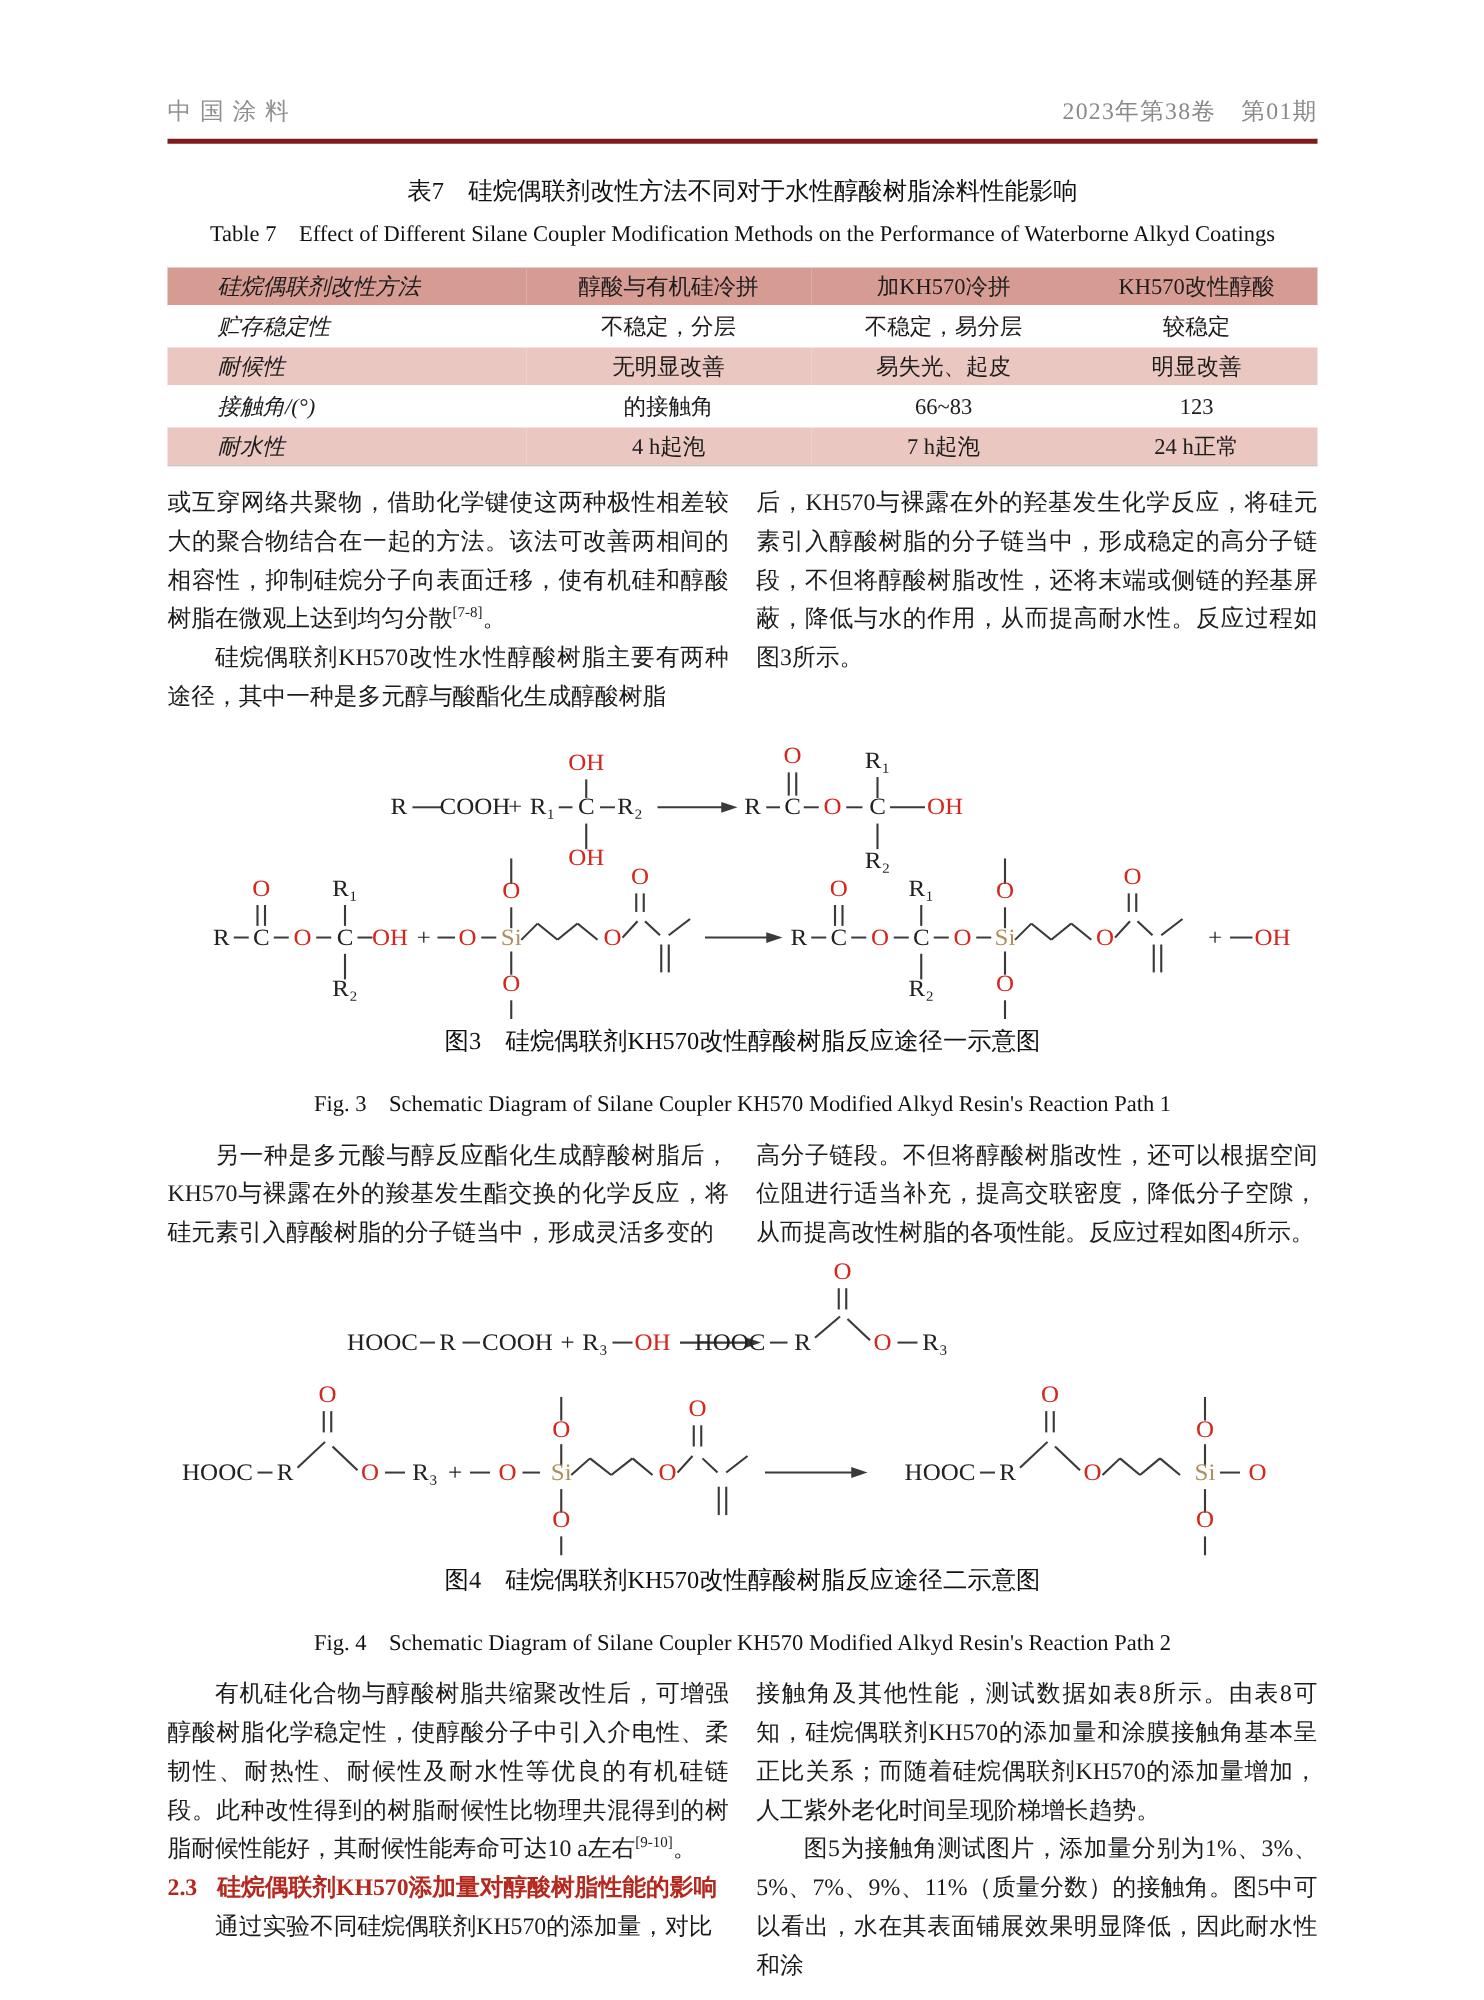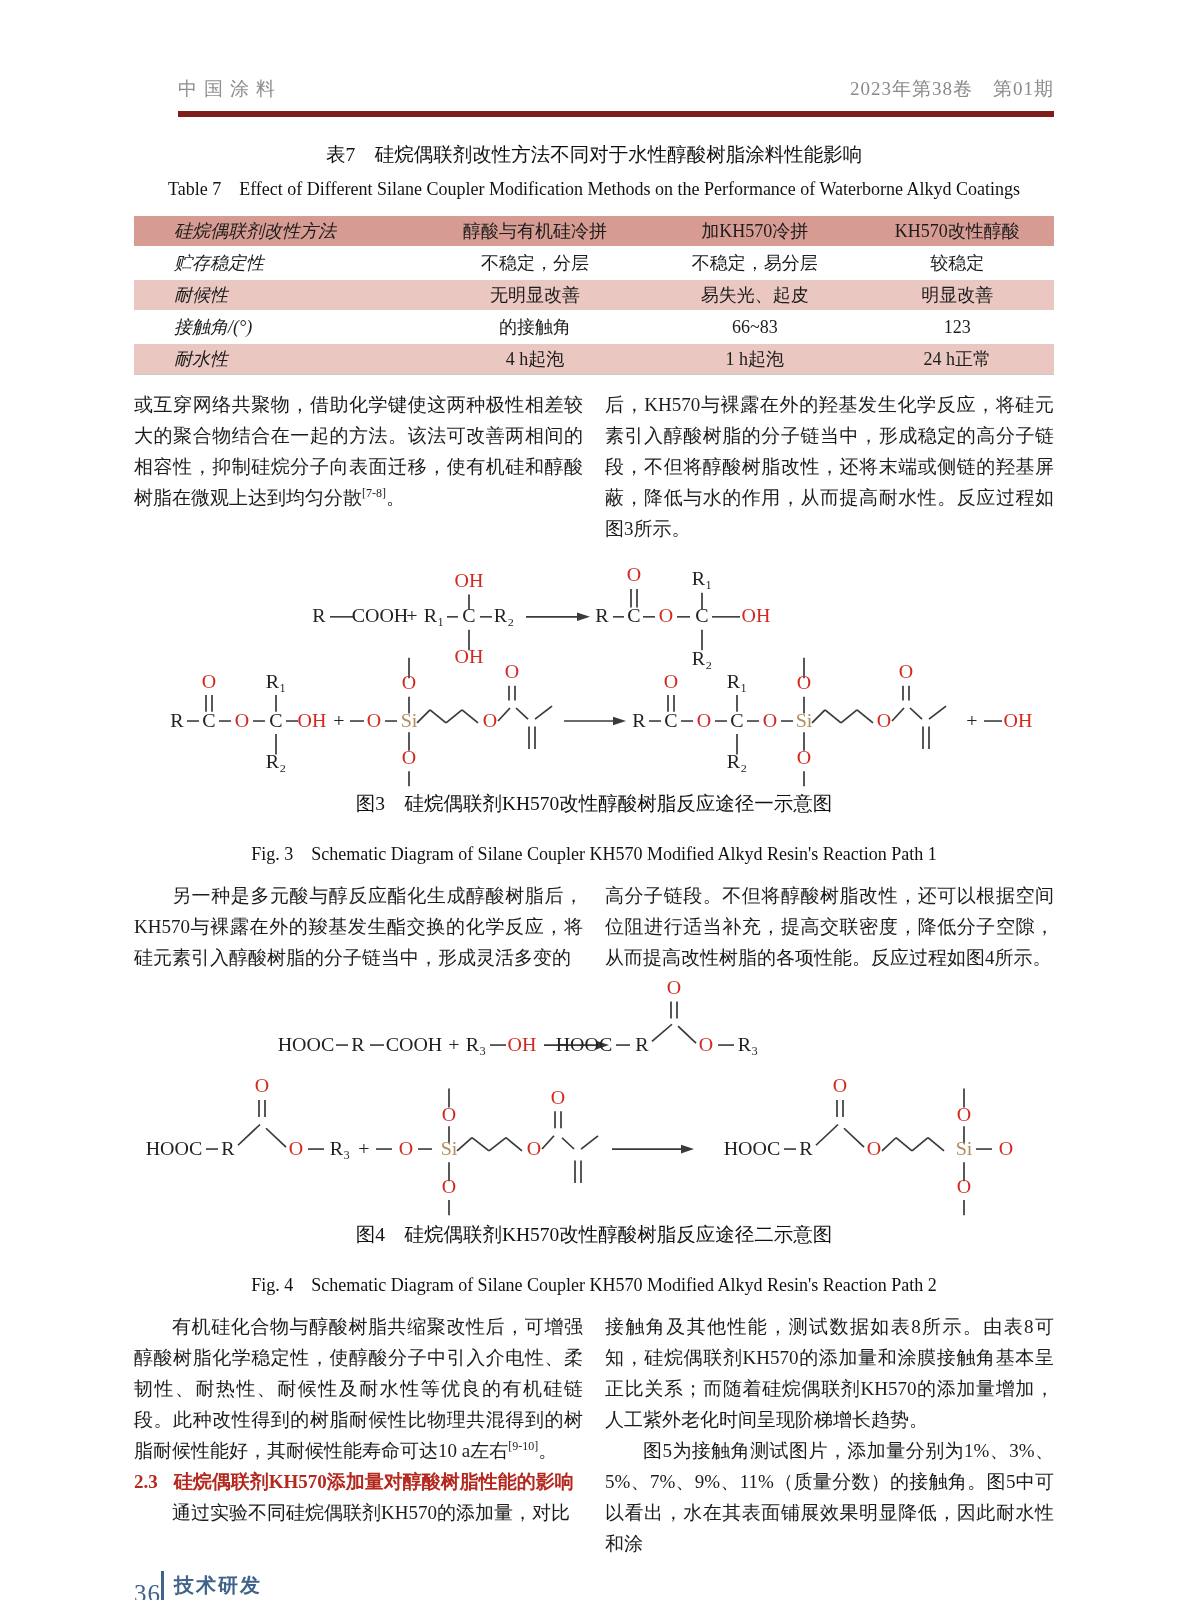--- a/index.html
+++ b/index.html
@@ -20,8 +20,7 @@
     color:var(--gray-head,#8f8f8f);
     font-size:19px;
     padding-bottom:9px;
-    border-bottom:6px solid #7f1d1d;
-    margin-left:44px;
+    border-bottom:4px solid #7f1d1d;
   }
   .pagehead .journal{letter-spacing:7px;}
   .pagehead .issue{letter-spacing:1px;color:#8a8a8a;}

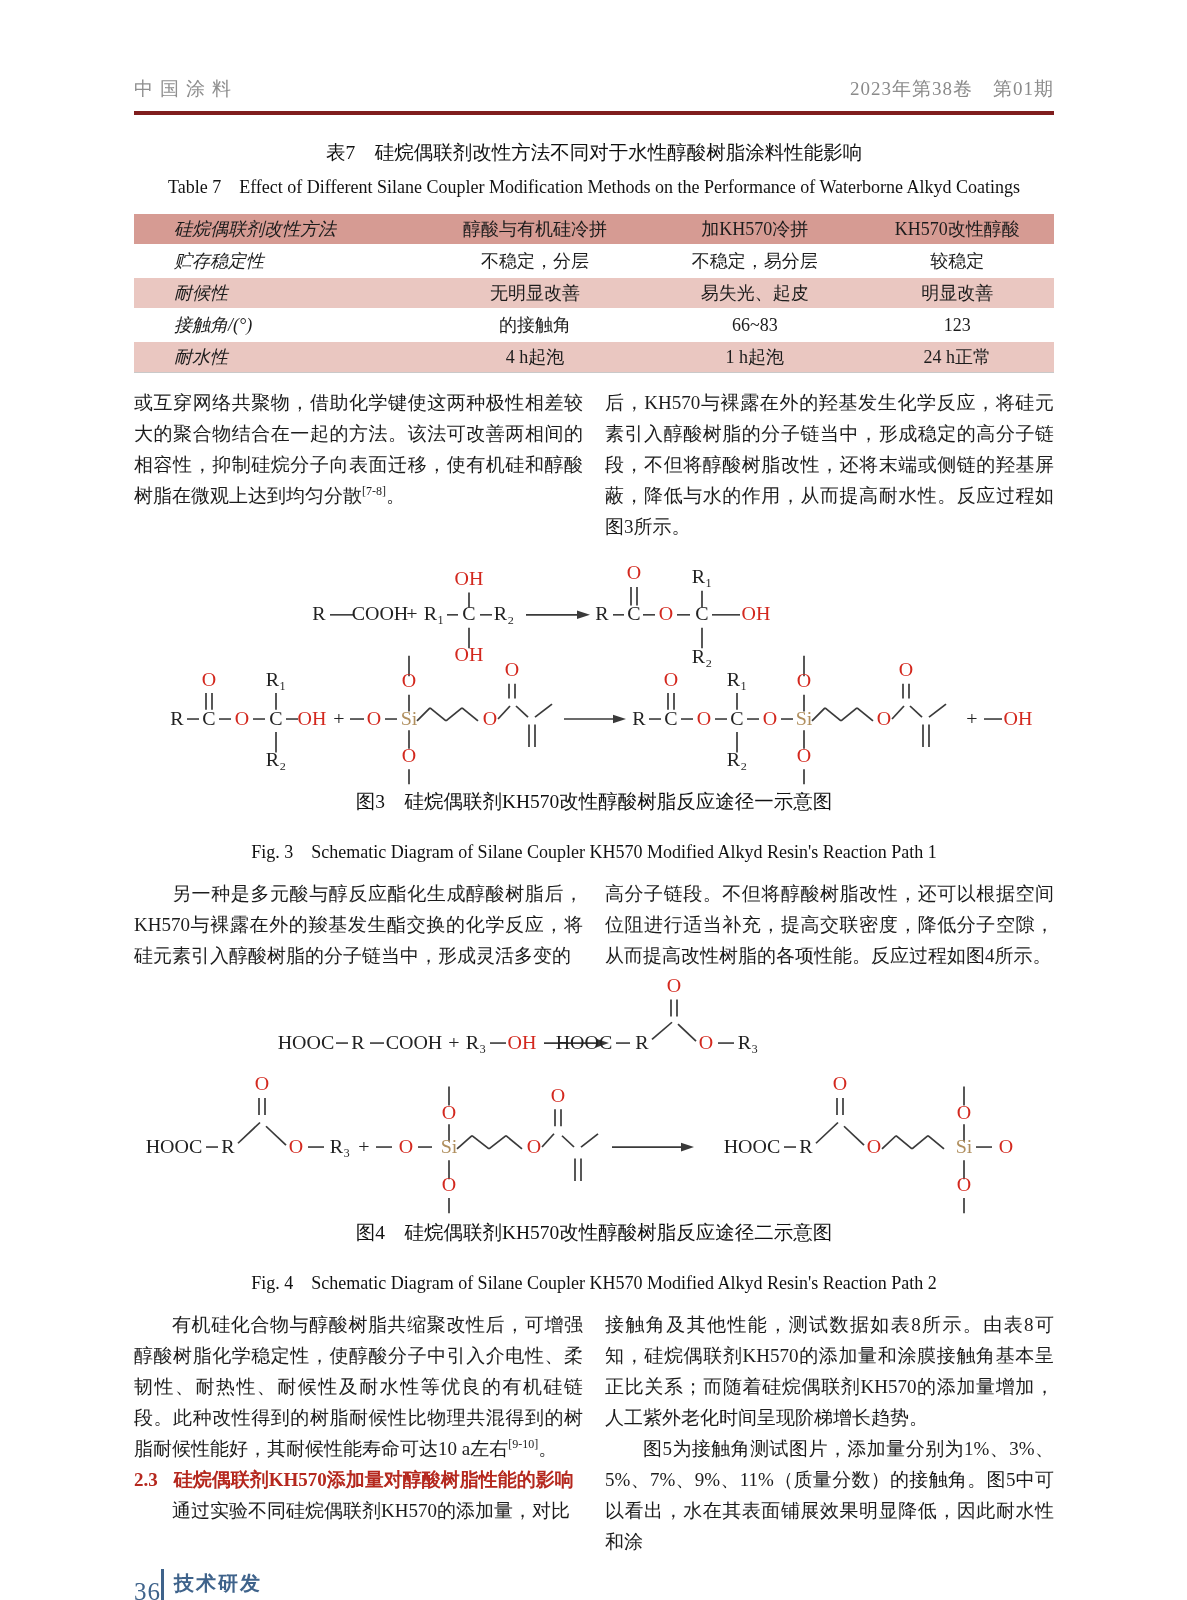--- a/index.html
+++ b/index.html
@@ -115,7 +115,7 @@
         <tr>
           <td>耐水性</td>
           <td>4 h起泡</td>
-          <td>1 h起泡</td>
+          <td>7 h起泡</td>
           <td>24 h正常</td>
         </tr>
       </tbody>

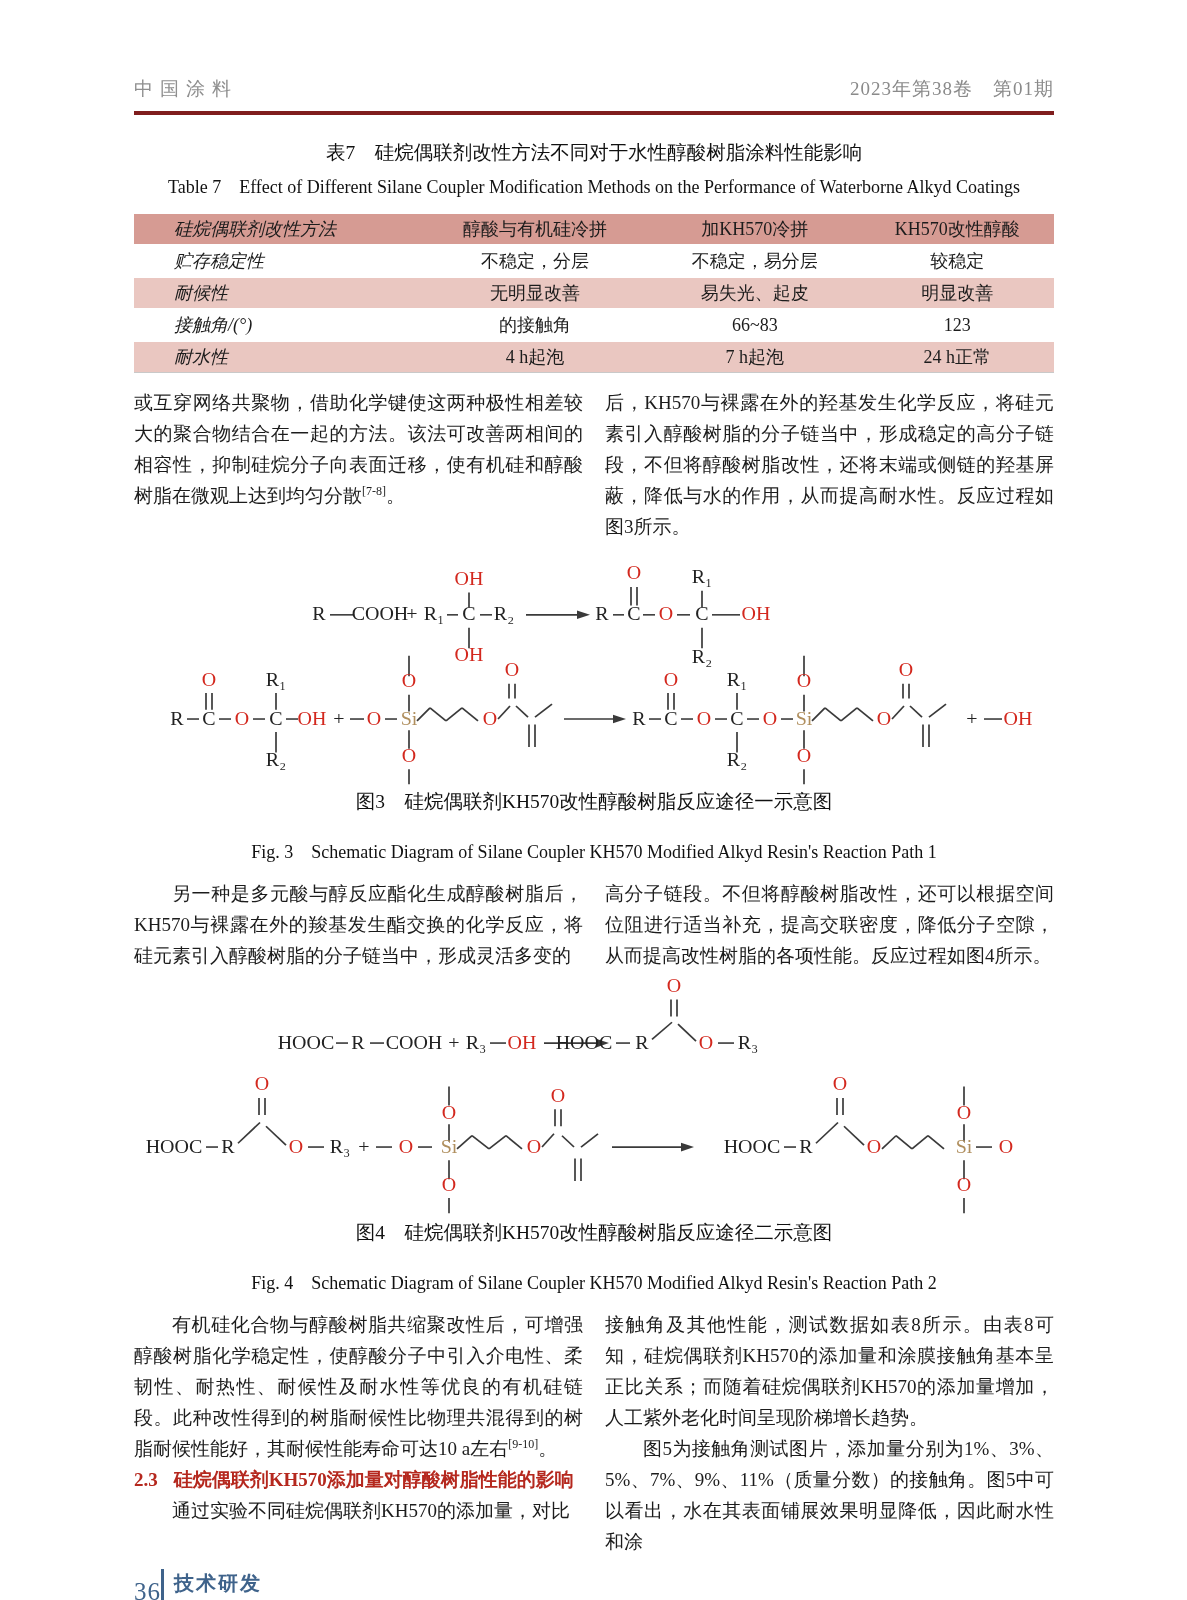--- a/index.html
+++ b/index.html
@@ -124,6 +124,7 @@
   <div class="cols">
     <div class="col">
         <p>或互穿网络共聚物，借助化学键使这两种极性相差较大的聚合物结合在一起的方法。该法可改善两相间的相容性，抑制硅烷分子向表面迁移，使有机硅和醇酸树脂在微观上达到均匀分散<sup class="ref">[7-8]</sup>。</p>
+        <p class="ind">硅烷偶联剂KH570改性水性醇酸树脂主要有两种途径，其中一种是多元醇与酸酯化生成醇酸树脂</p>
       </div>
     <div class="col">
         <p>后，KH570与裸露在外的羟基发生化学反应，将硅元素引入醇酸树脂的分子链当中，形成稳定的高分子链段，不但将醇酸树脂改性，还将末端或侧链的羟基屏蔽，降低与水的作用，从而提高耐水性。反应过程如图3所示。</p>

